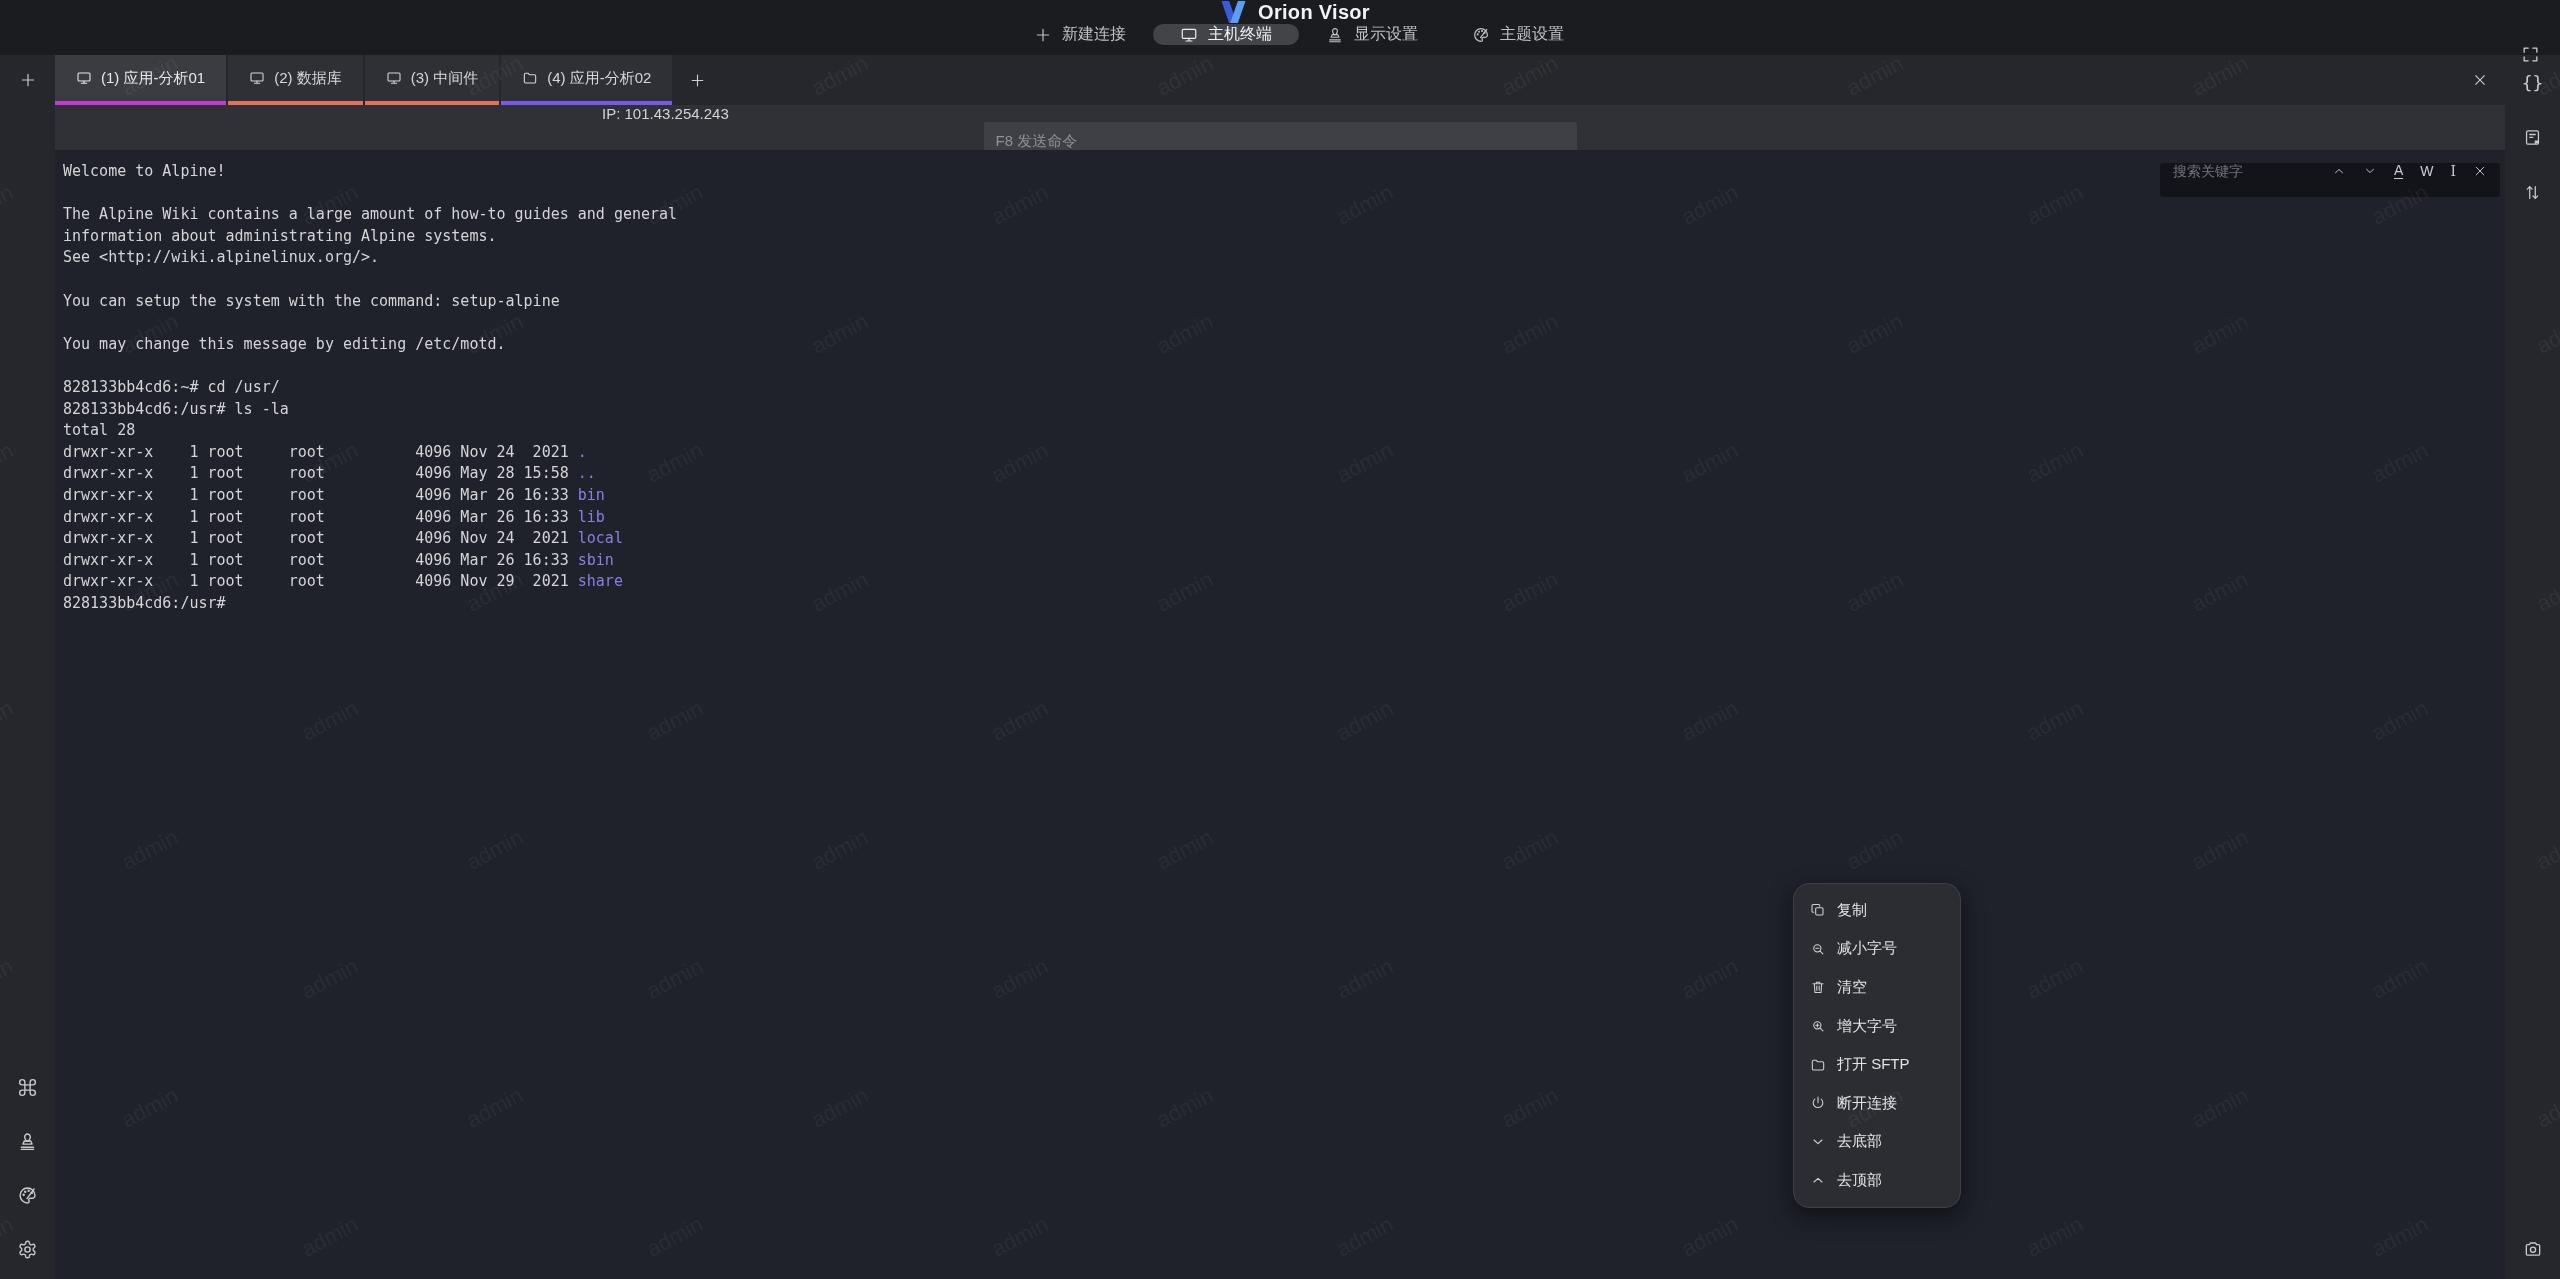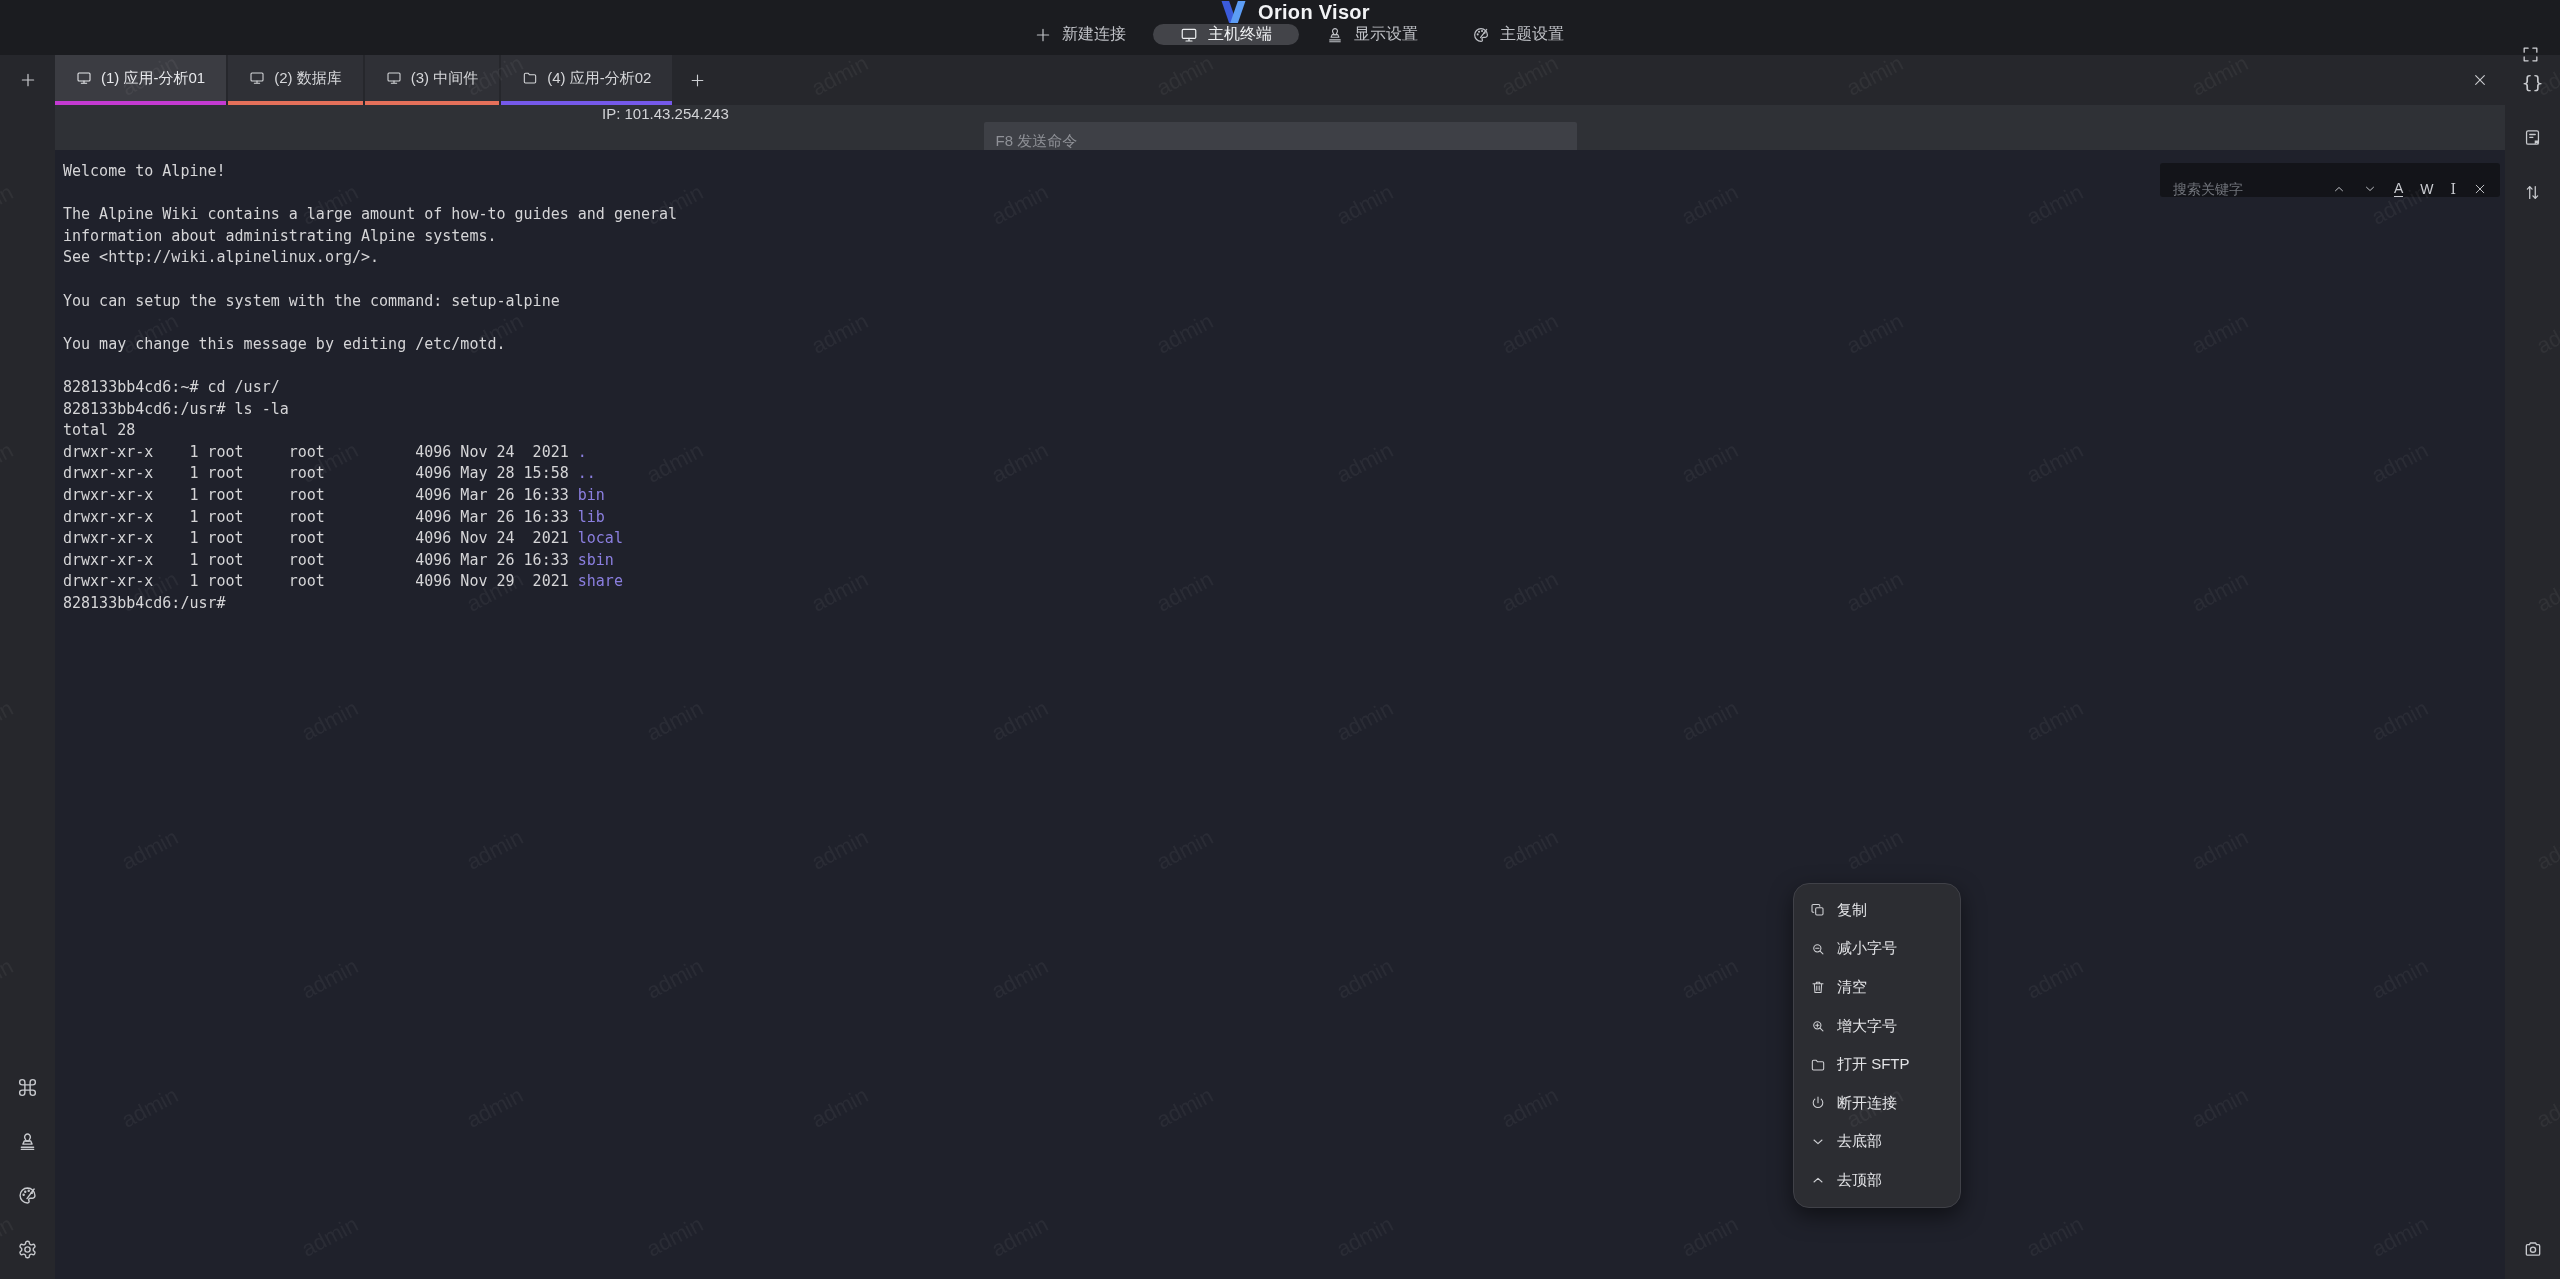--- a/index.html
+++ b/index.html
@@ -53,7 +53,7 @@
   .term-line { white-space:pre; height:21.6px; }
 
   
-  .search-panel { position:absolute; top:13px; right:5px; width:340px; height:34px; background:#131419; border-radius:3px; display:flex; align-items:flex-end; padding:0 13px; z-index:20; }
+  .search-panel { position:absolute; top:13px; right:5px; width:340px; height:34px; background:#131419; border-radius:3px; display:flex; align-items:flex-start; padding:0 13px; z-index:20; }
   .search-input { flex:1; min-width:0; background:transparent; border:0; outline:none; font-size:14px; color:#c9cbd0; font-family:"Liberation Sans", sans-serif; }
   .search-input::placeholder { color:#71747b; }
   .search-btns { display:flex; align-items:center; gap:17px; color:#c9cbd0; }

